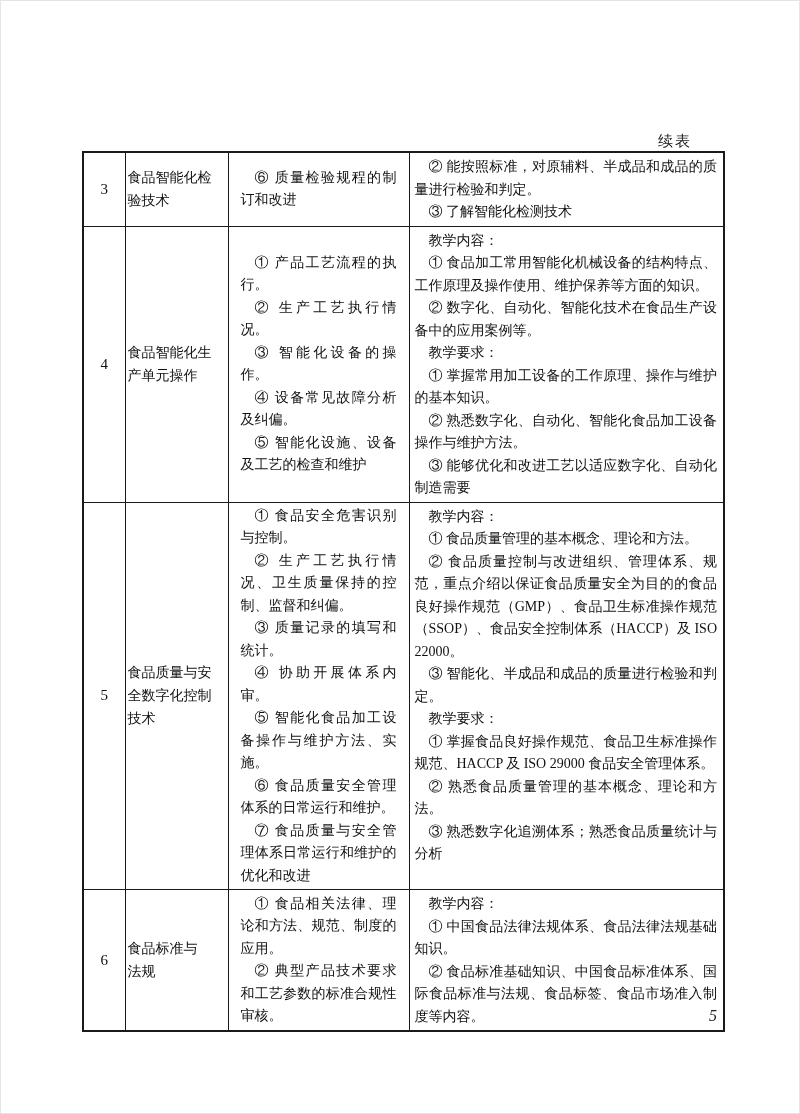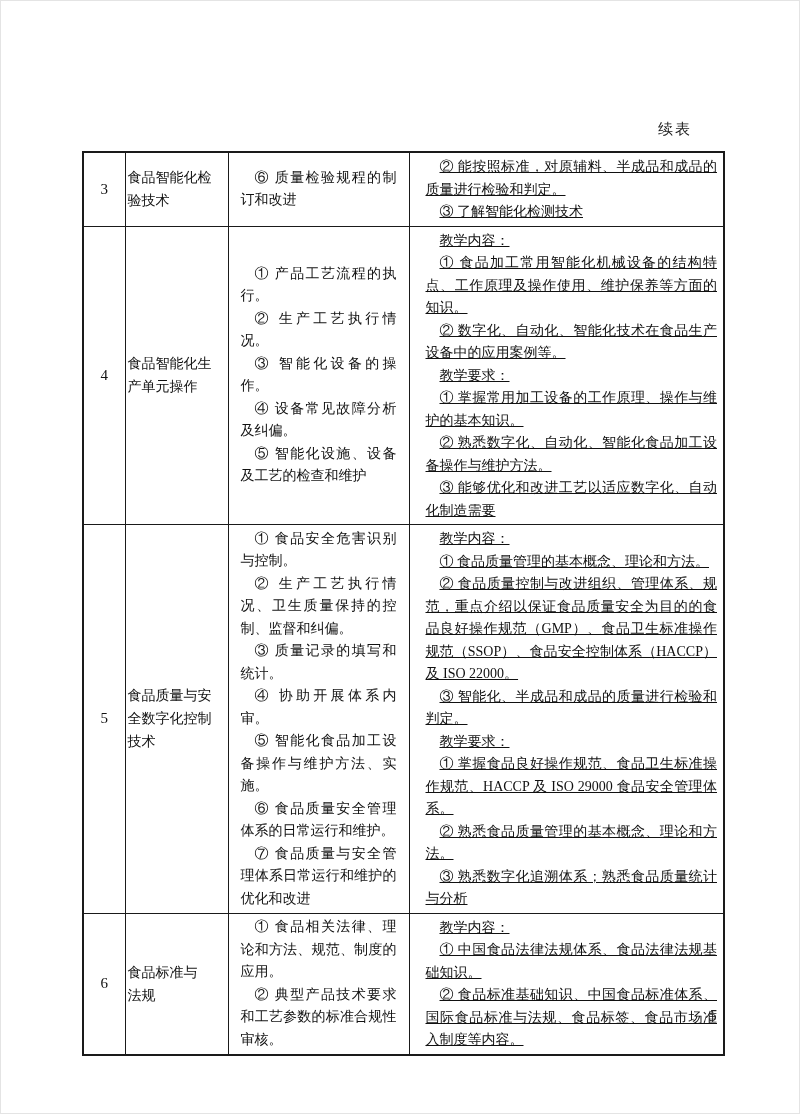--- a/index.html
+++ b/index.html
@@ -17,7 +17,7 @@
   }
   .cont-note {
     position:absolute;
-    top:120px; left:658px;
+    top:132px; left:658px;
     font-size:15px; letter-spacing:2px;
     color:#1a1a1a;
   }

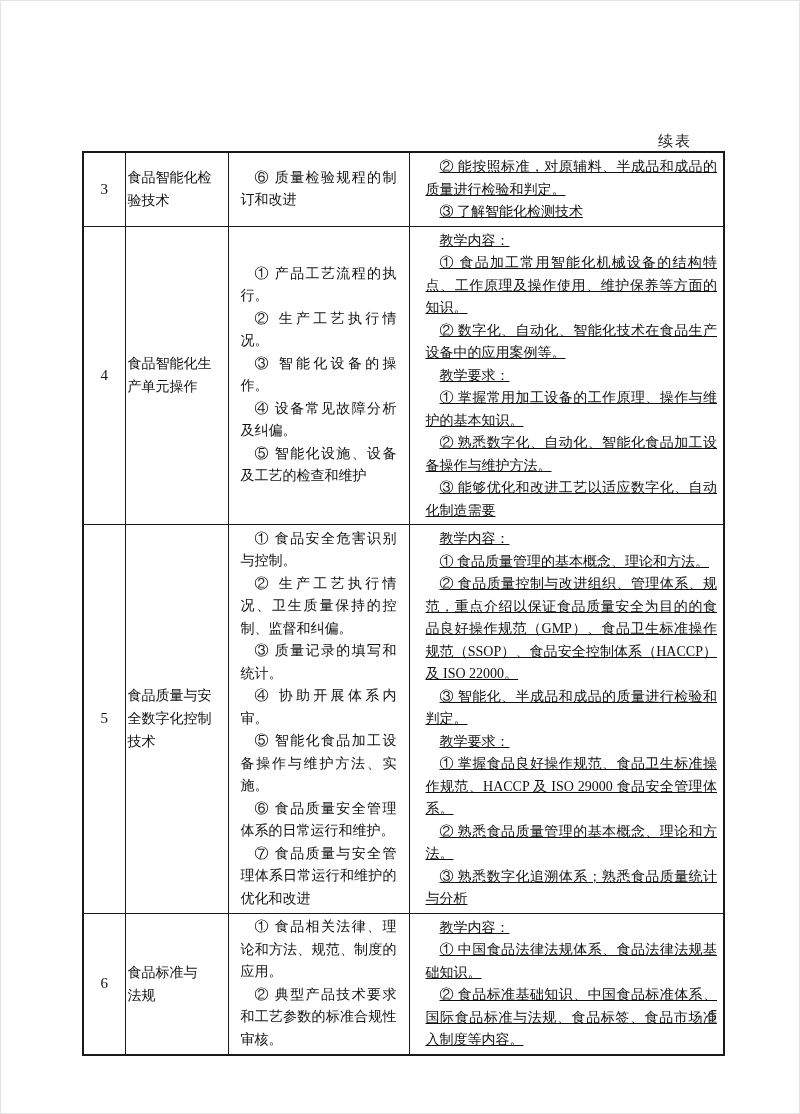--- a/index.html
+++ b/index.html
@@ -48,7 +48,7 @@
   .c-no { text-align:center; font-size:15px; }
   .c-area { text-align:left; line-height:23px; padding:0 2px; }
   .c-task { padding:2px 12px; }
-  .c-content { vertical-align:top; padding:3px 6px 2px 16px;text-decoration:underline; }
+  .c-content { vertical-align:top; padding:3px 6px 2px 5px; }
   .para {
     margin:0;
     text-indent:1em;

